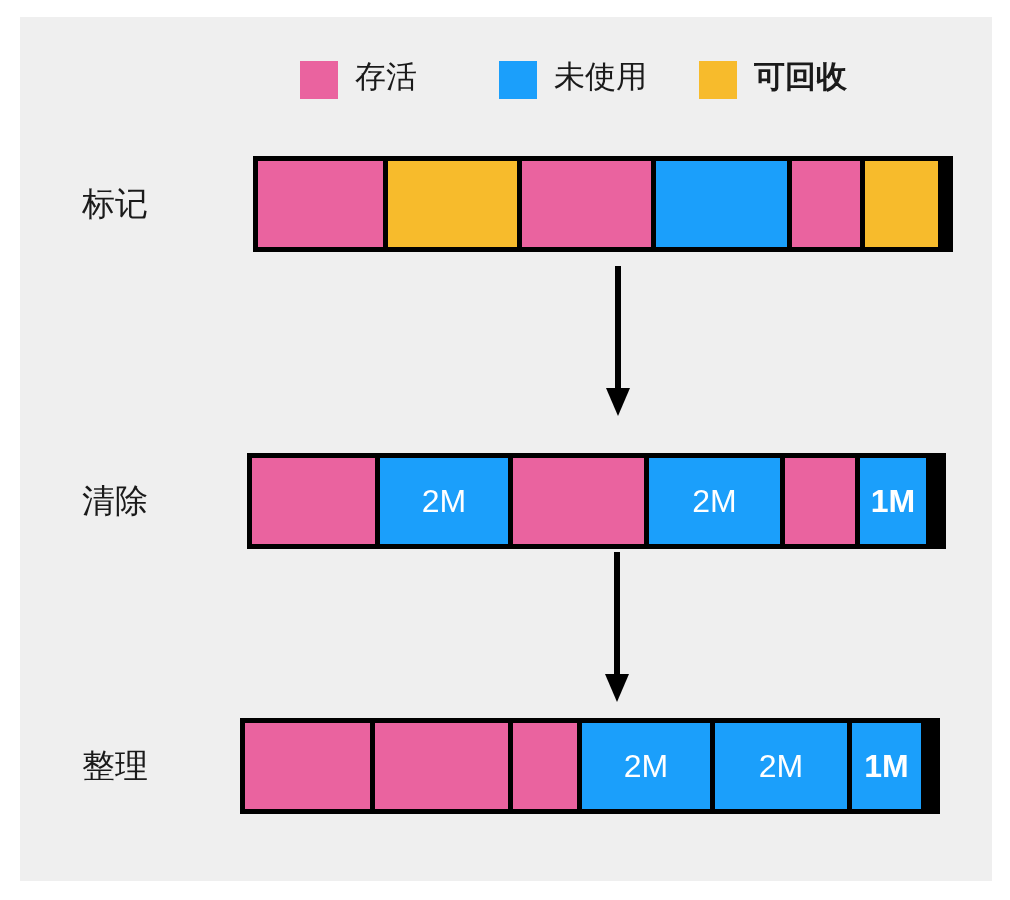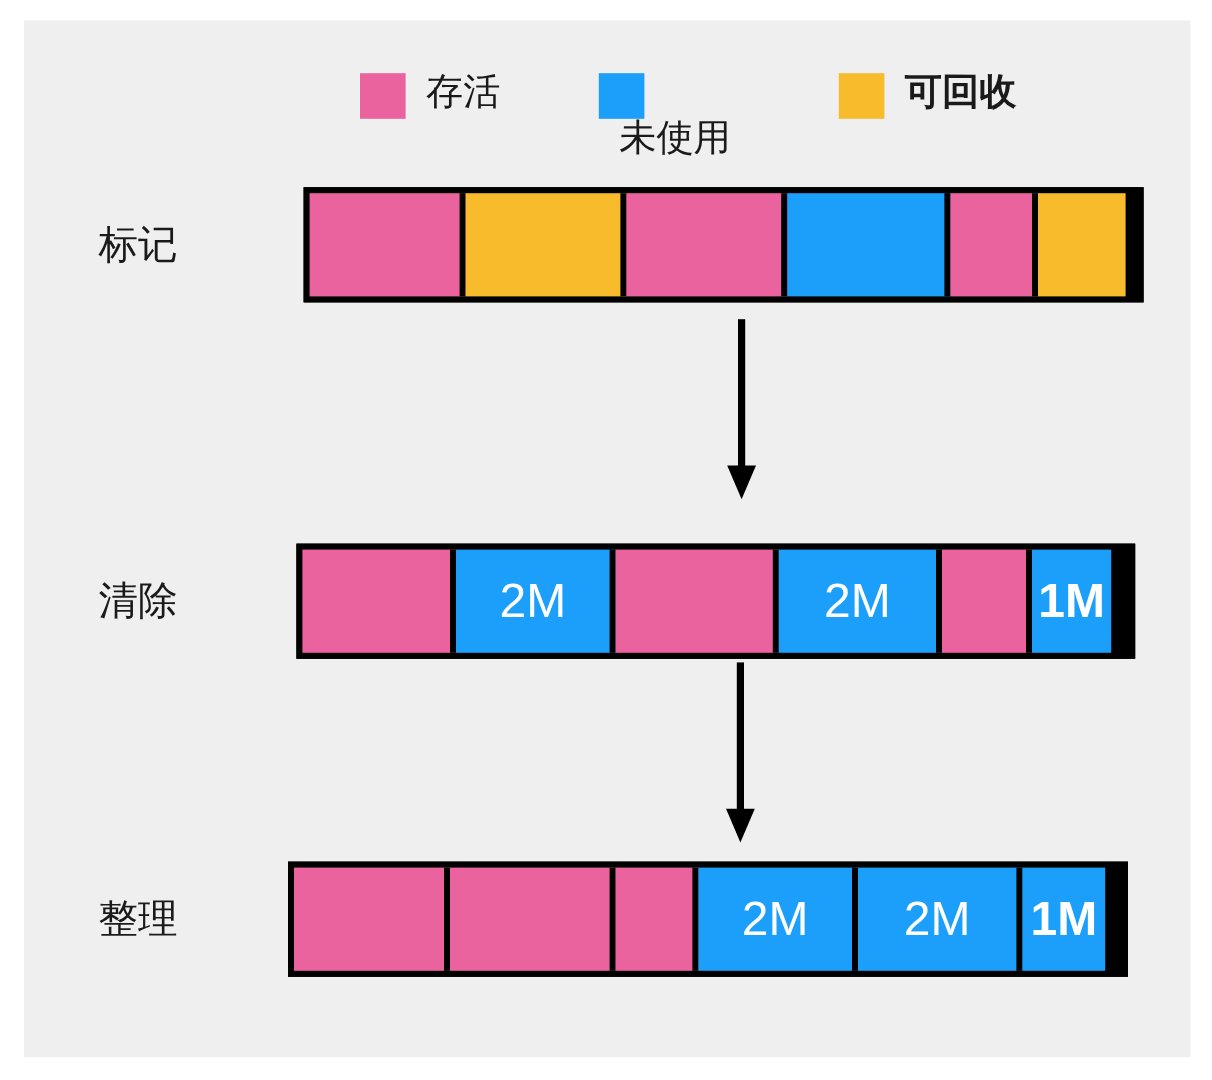--- a/index.html
+++ b/index.html
@@ -51,7 +51,7 @@
     white-space: nowrap;
   }
   #legend-item-0 { left: 280px; }
-  #legend-item-1 { left: 479px; flex-direction: column; }
+  #legend-item-1 { left: 479px; }
   #legend-item-2 { left: 679px; font-weight: bold; }
 
   

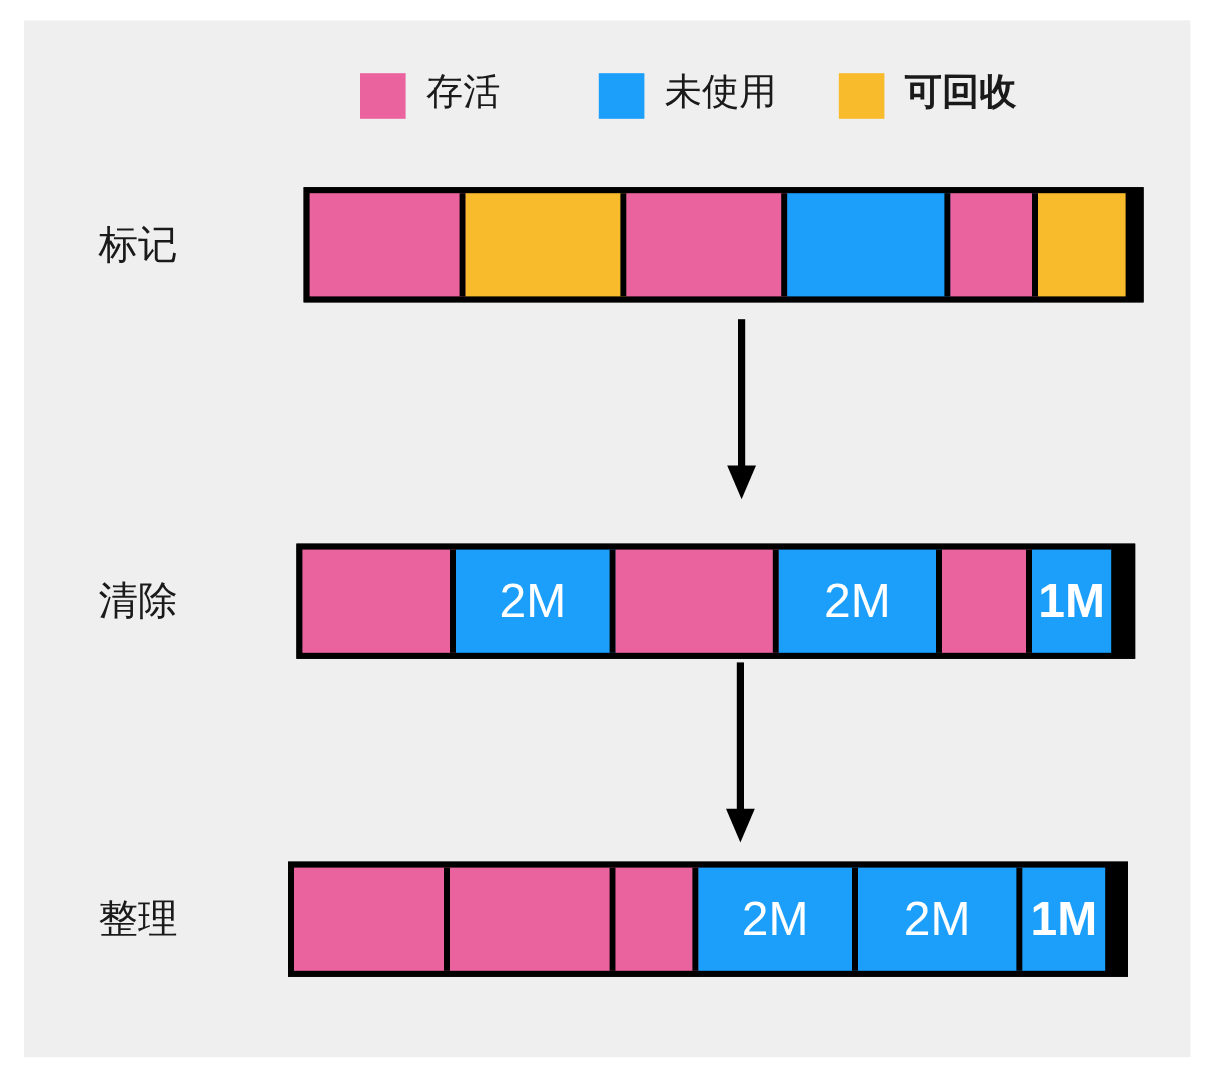--- a/index.html
+++ b/index.html
@@ -87,7 +87,7 @@
     display: flex;
     align-items: center;
     justify-content: center;
-    font-size: 40px;
+    font-size: 32px;
     color: #ffffff;
     border-right: 5px solid #000000;
     overflow: hidden;

